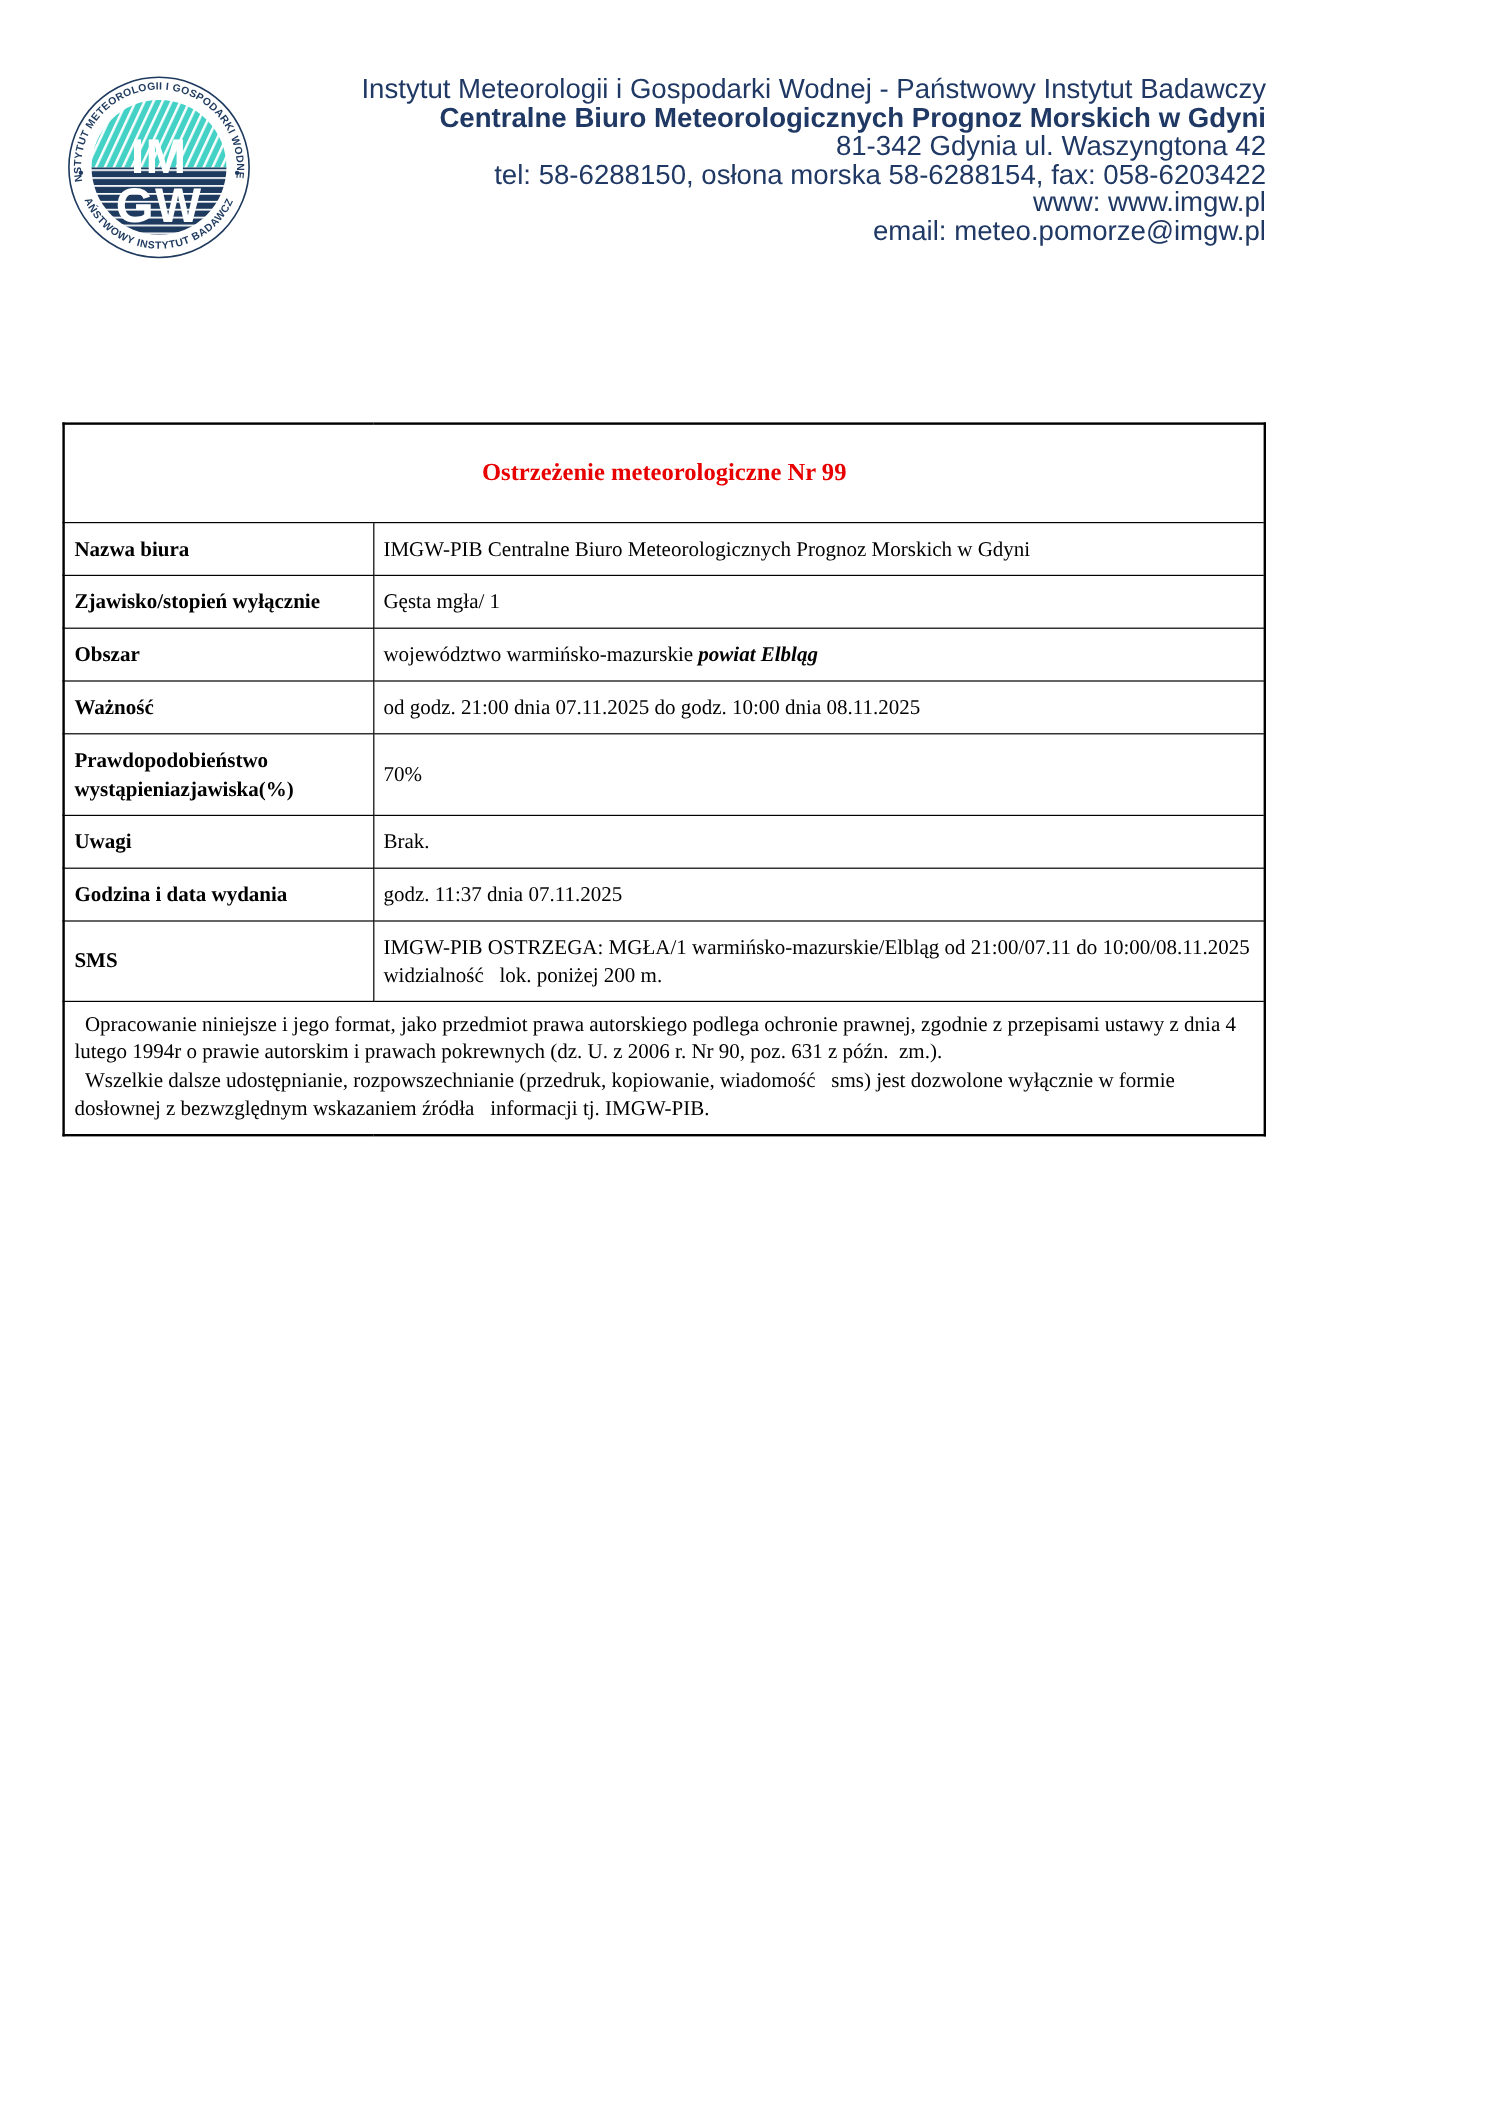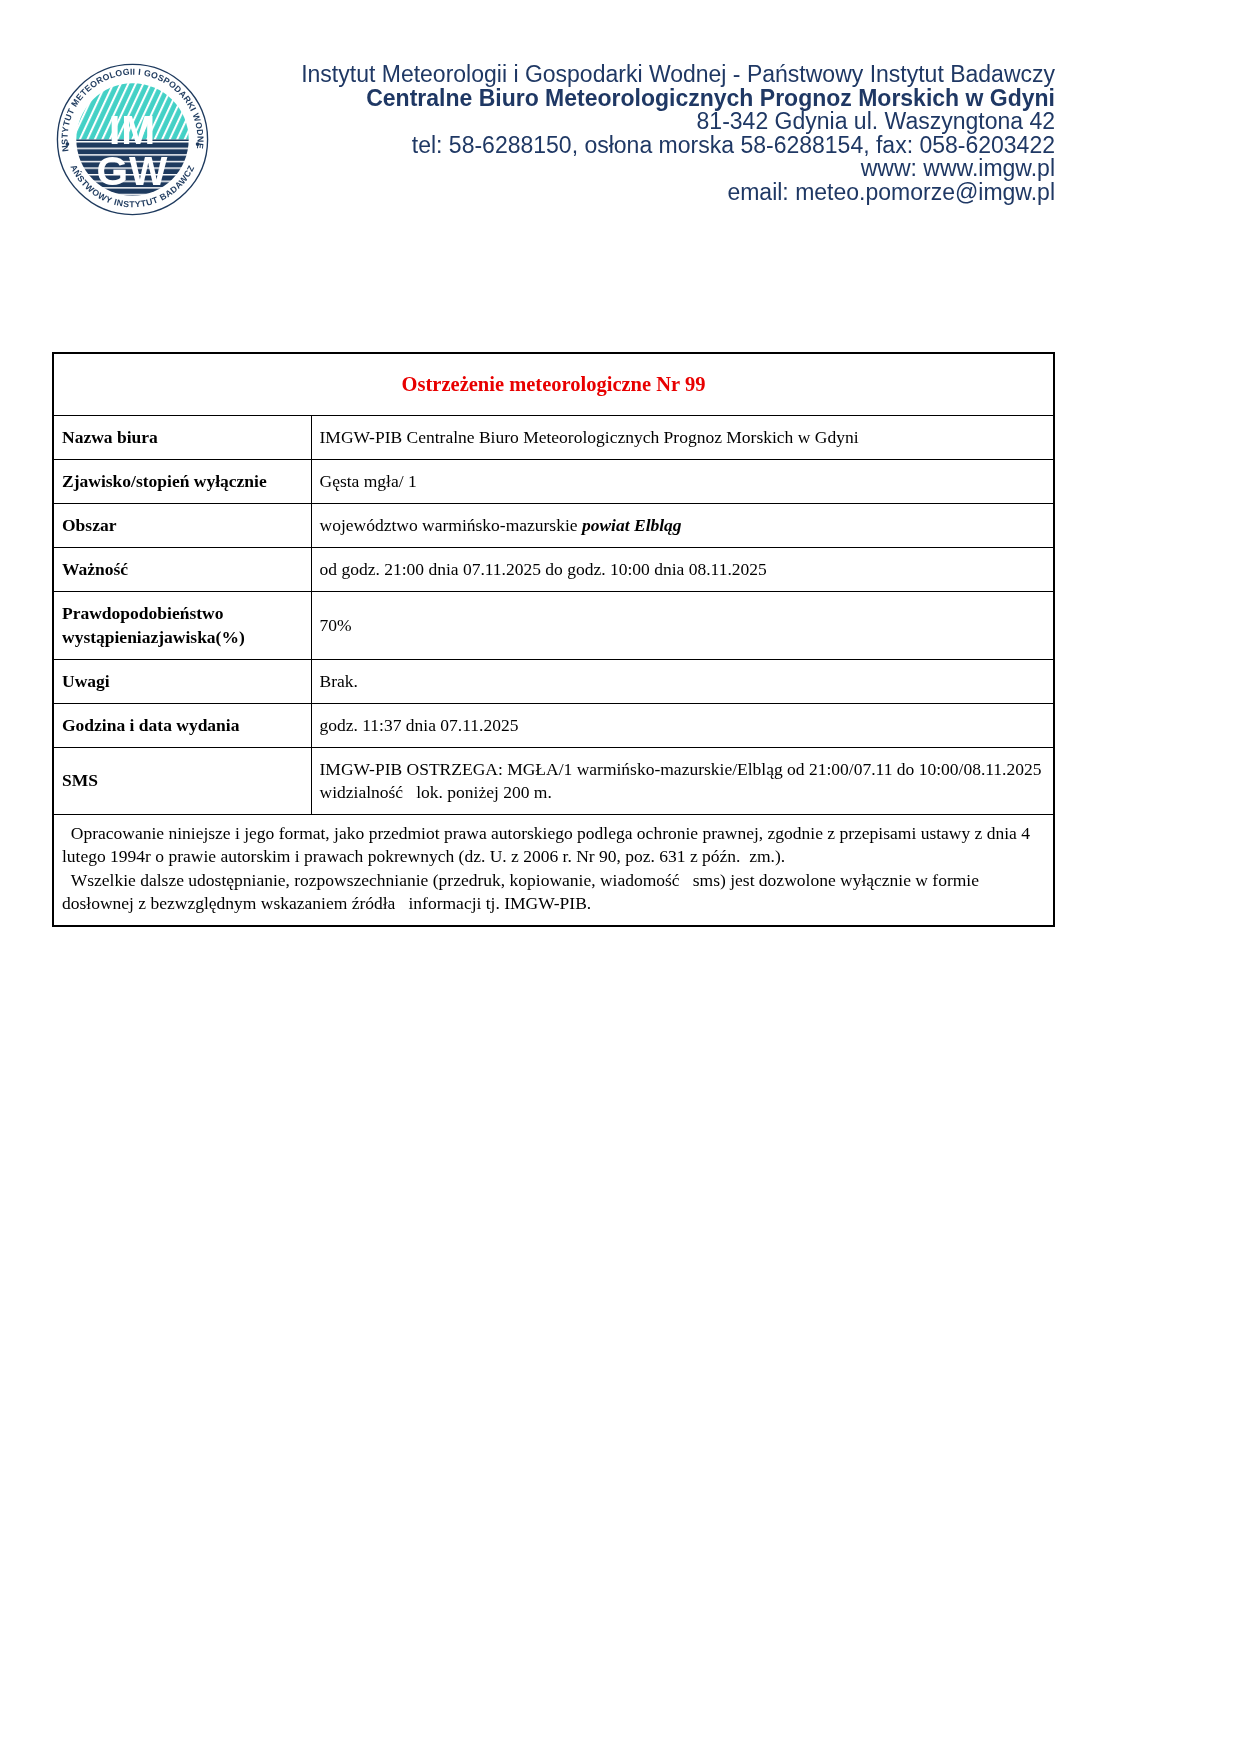--- a/index.html
+++ b/index.html
@@ -61,7 +61,7 @@
     font-weight:bold;
     font-size:20.5px;
     color:var(--title-red);
-    padding:17px 8px !important;
+    padding:27px 8px !important;
   }
   .label-cell{
     width:258px;

